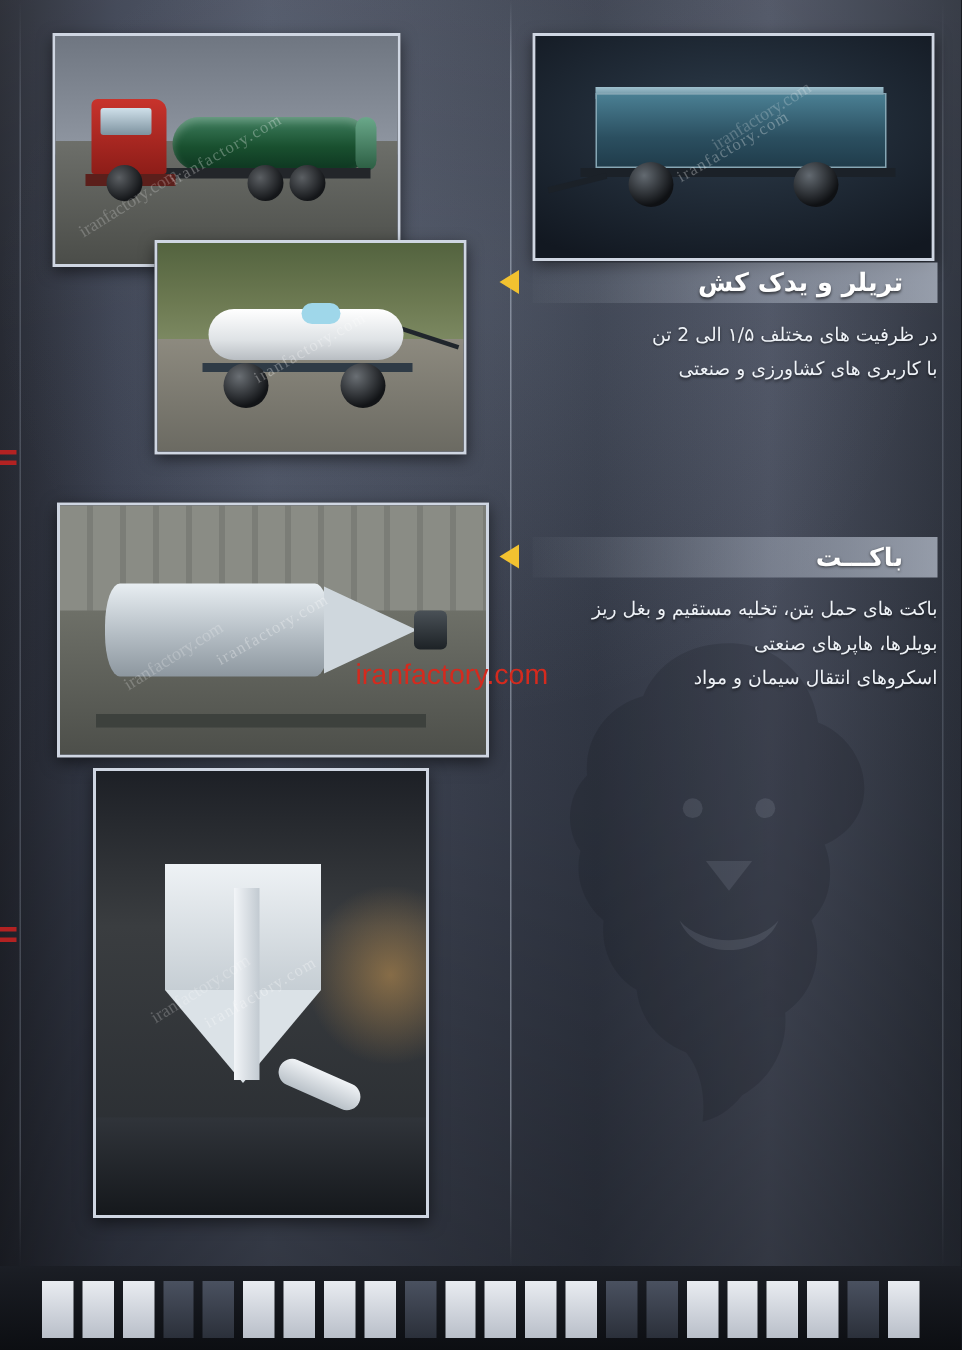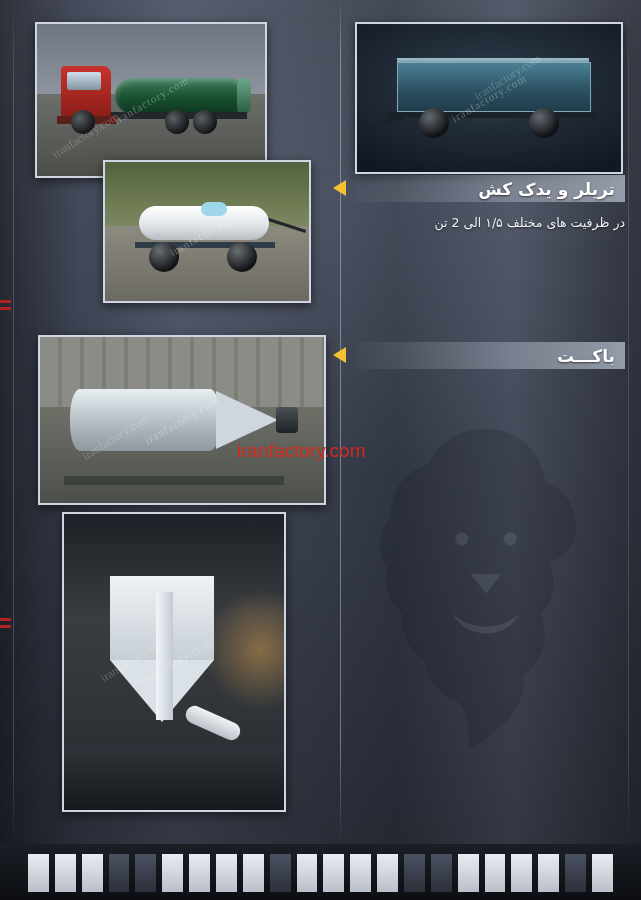--- a/index.html
+++ b/index.html
@@ -330,7 +330,7 @@
     display: flex;
     align-items: center;
     justify-content: flex-start;
-    padding-right: 10px;
+    padding-right: 23px;
     box-sizing: border-box;
   }
   .head-title {

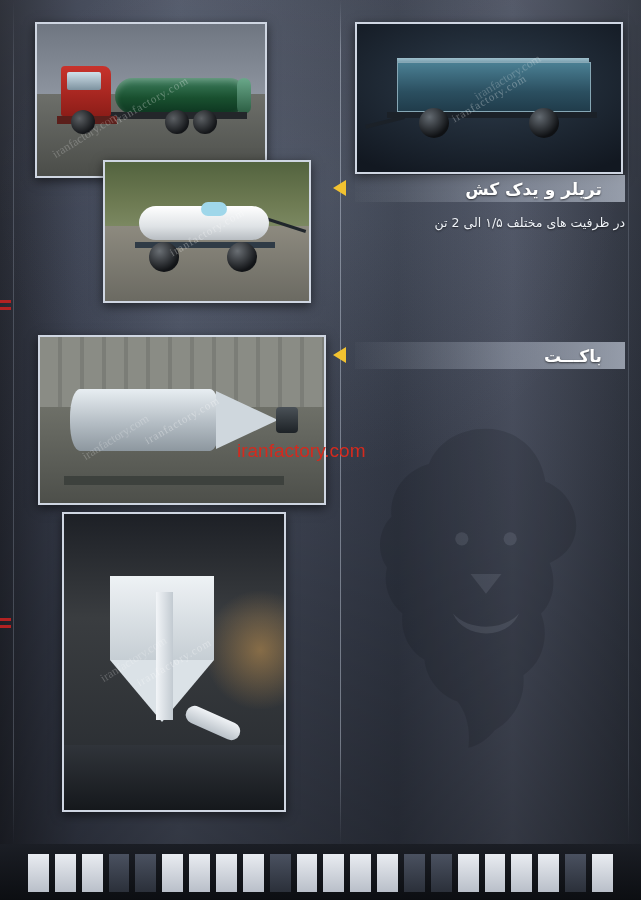--- a/index.html
+++ b/index.html
@@ -495,6 +495,7 @@
     </div>
     <div class="body-text">
       <div>در ظرفیت های مختلف ۱/۵ الی 2 تن</div>
+      <div>با کاربری های کشاورزی و صنعتی</div>
     </div>
   </div>
 

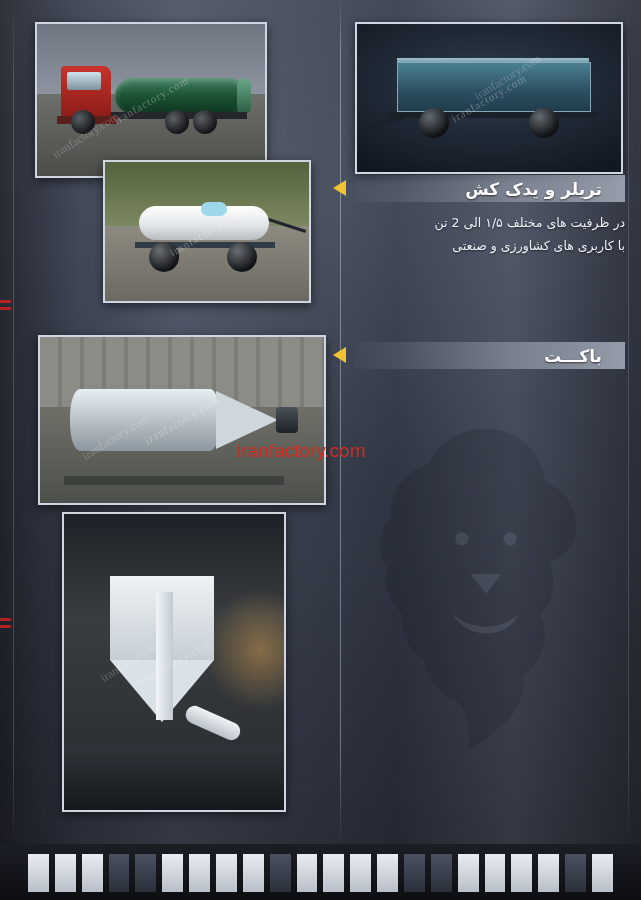--- a/index.html
+++ b/index.html
@@ -321,7 +321,7 @@
     direction: rtl;
   }
   #section-trailer { left: 355px; top: 175px; }
-  #section-bucket  { left: 355px; top: 342px; }
+  #section-bucket  { left: 355px; top: 358px; }
 
   .head-bar {
     position: relative;

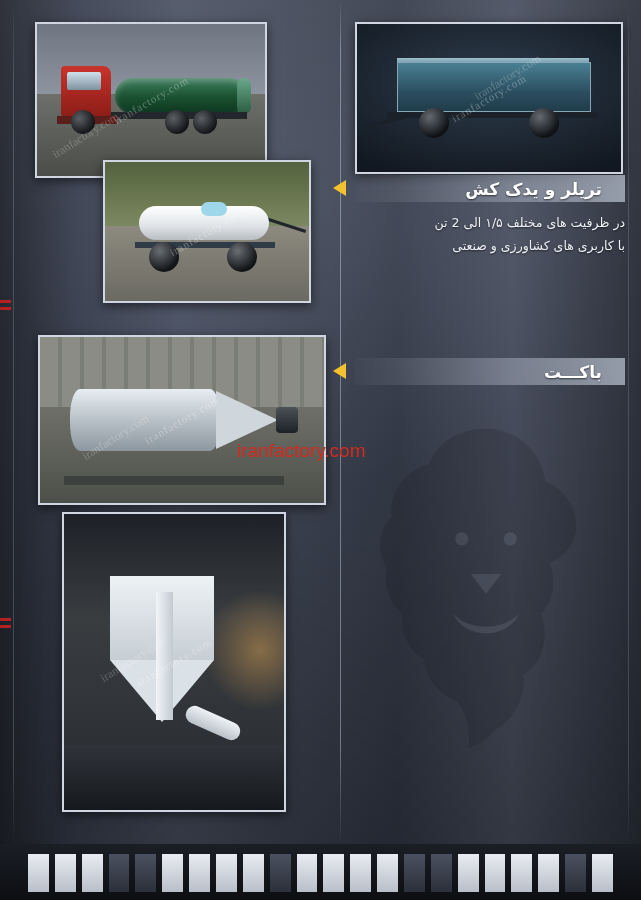--- a/index.html
+++ b/index.html
@@ -504,6 +504,11 @@
       <span class="bullet"></span>
       <span class="head-title">باکـــت</span>
     </div>
+    <div class="body-text">
+      <div>باکت های حمل بتن، تخلیه مستقیم و بغل ریز</div>
+      <div>بویلرها، هاپرهای صنعتی</div>
+      <div>اسکروهای انتقال سیمان و مواد</div>
+    </div>
   </div>
 
   <div class="diag-wm" style="left:48px; top:128px;">iranfactory.com</div>

